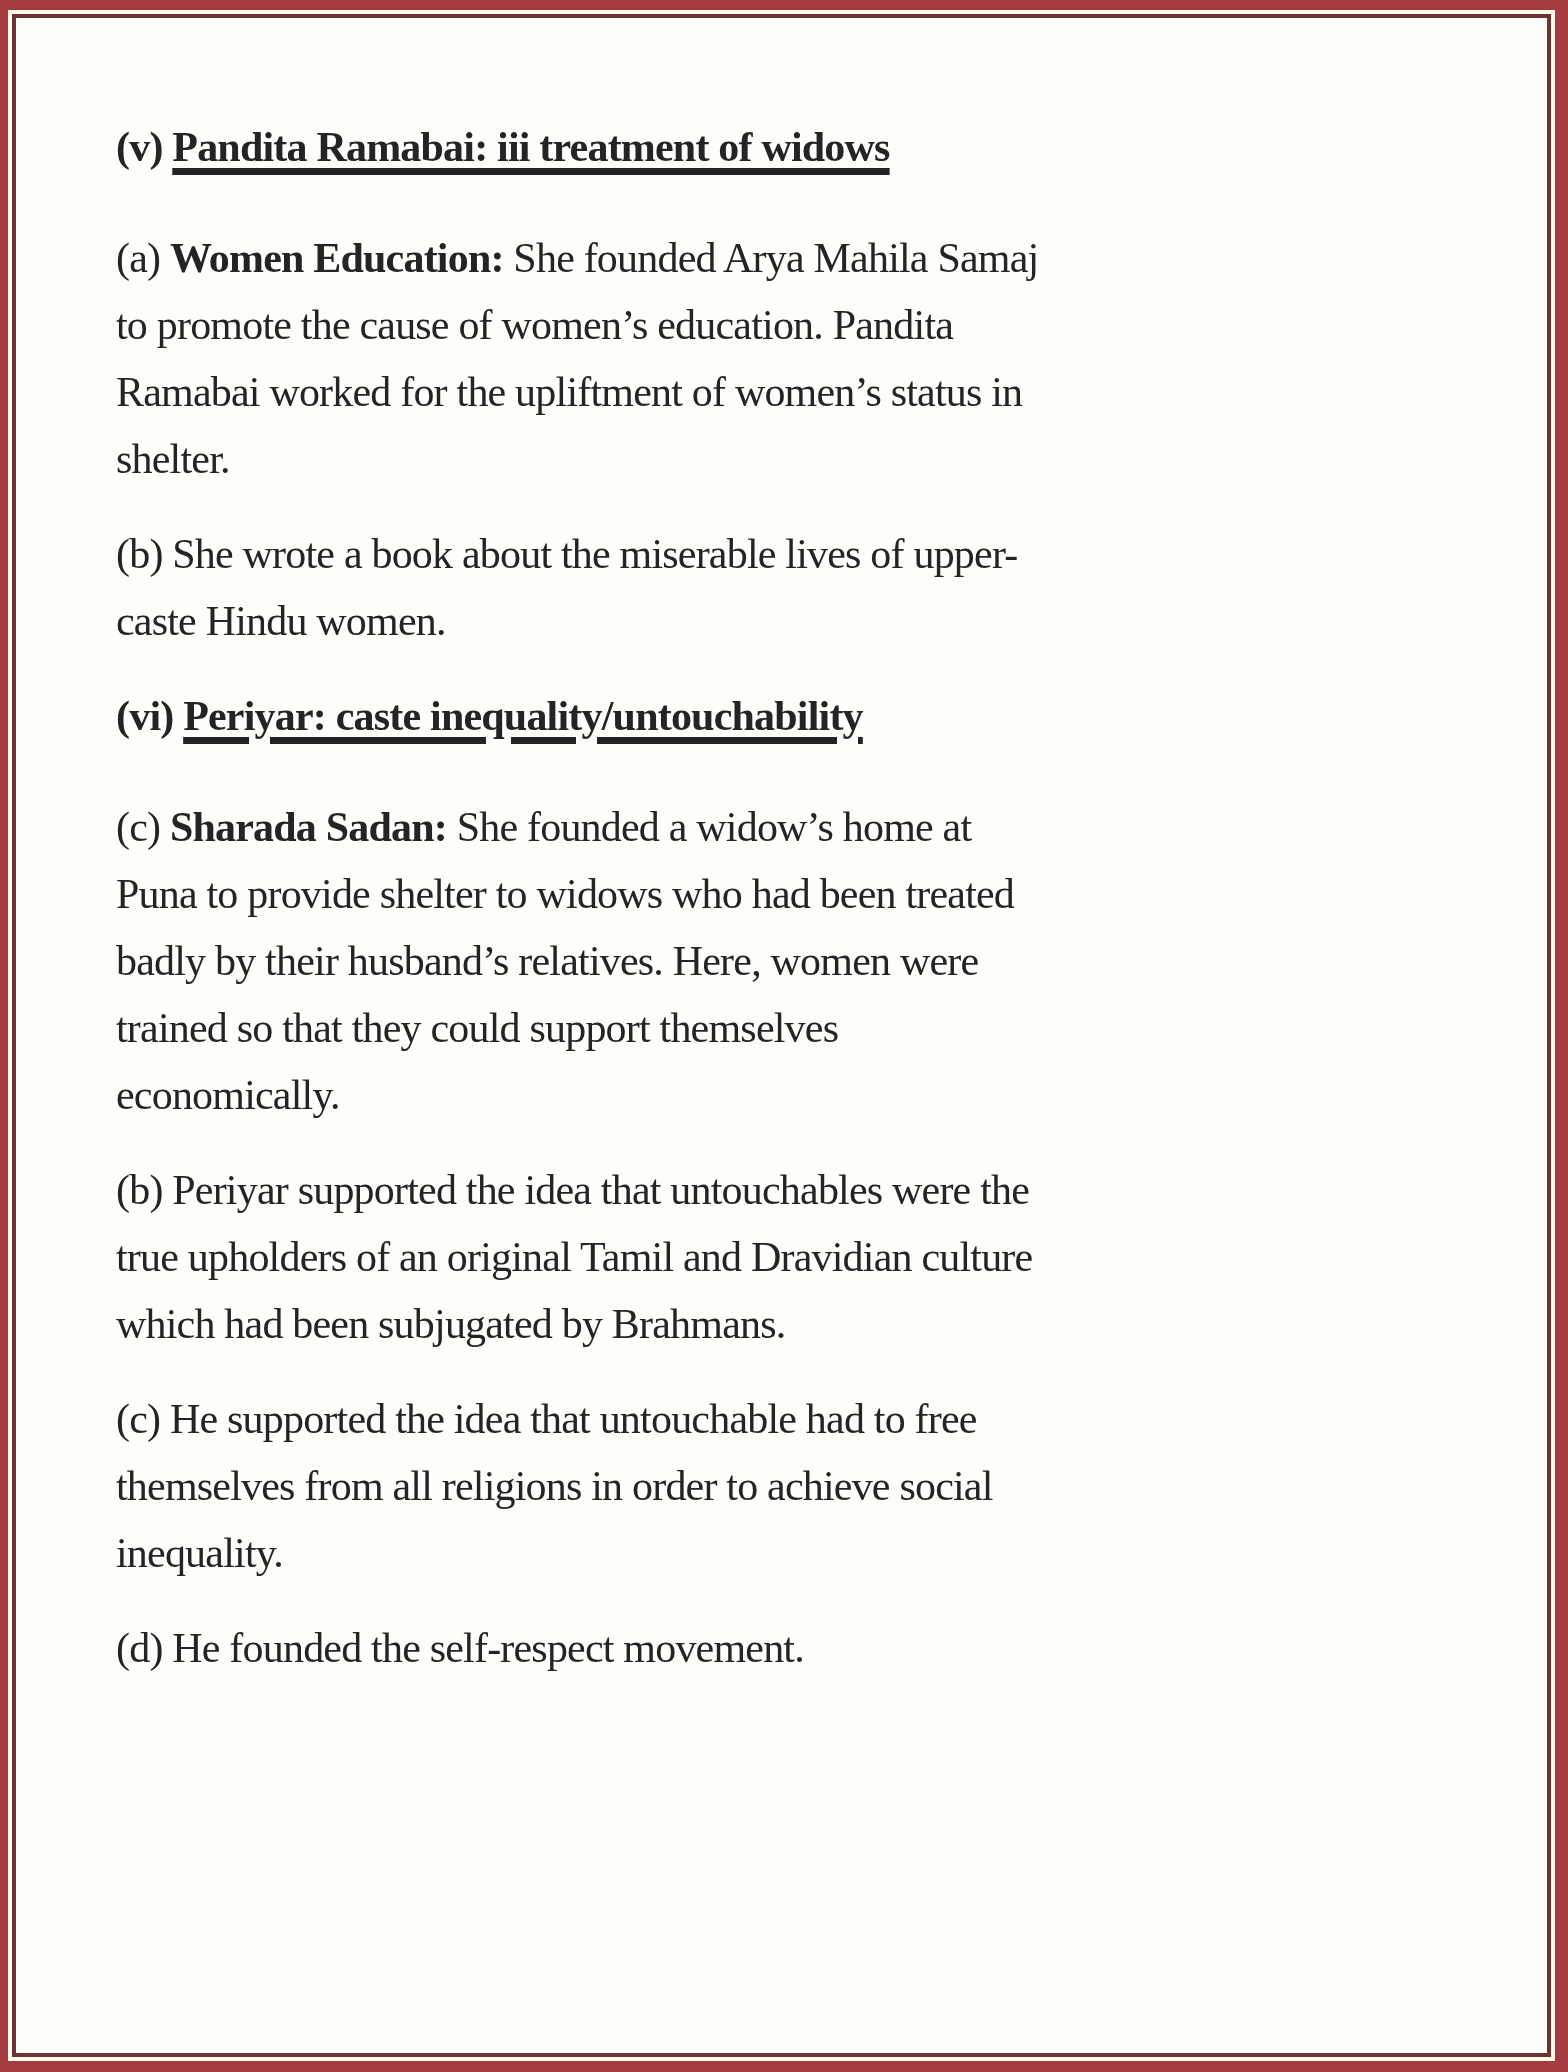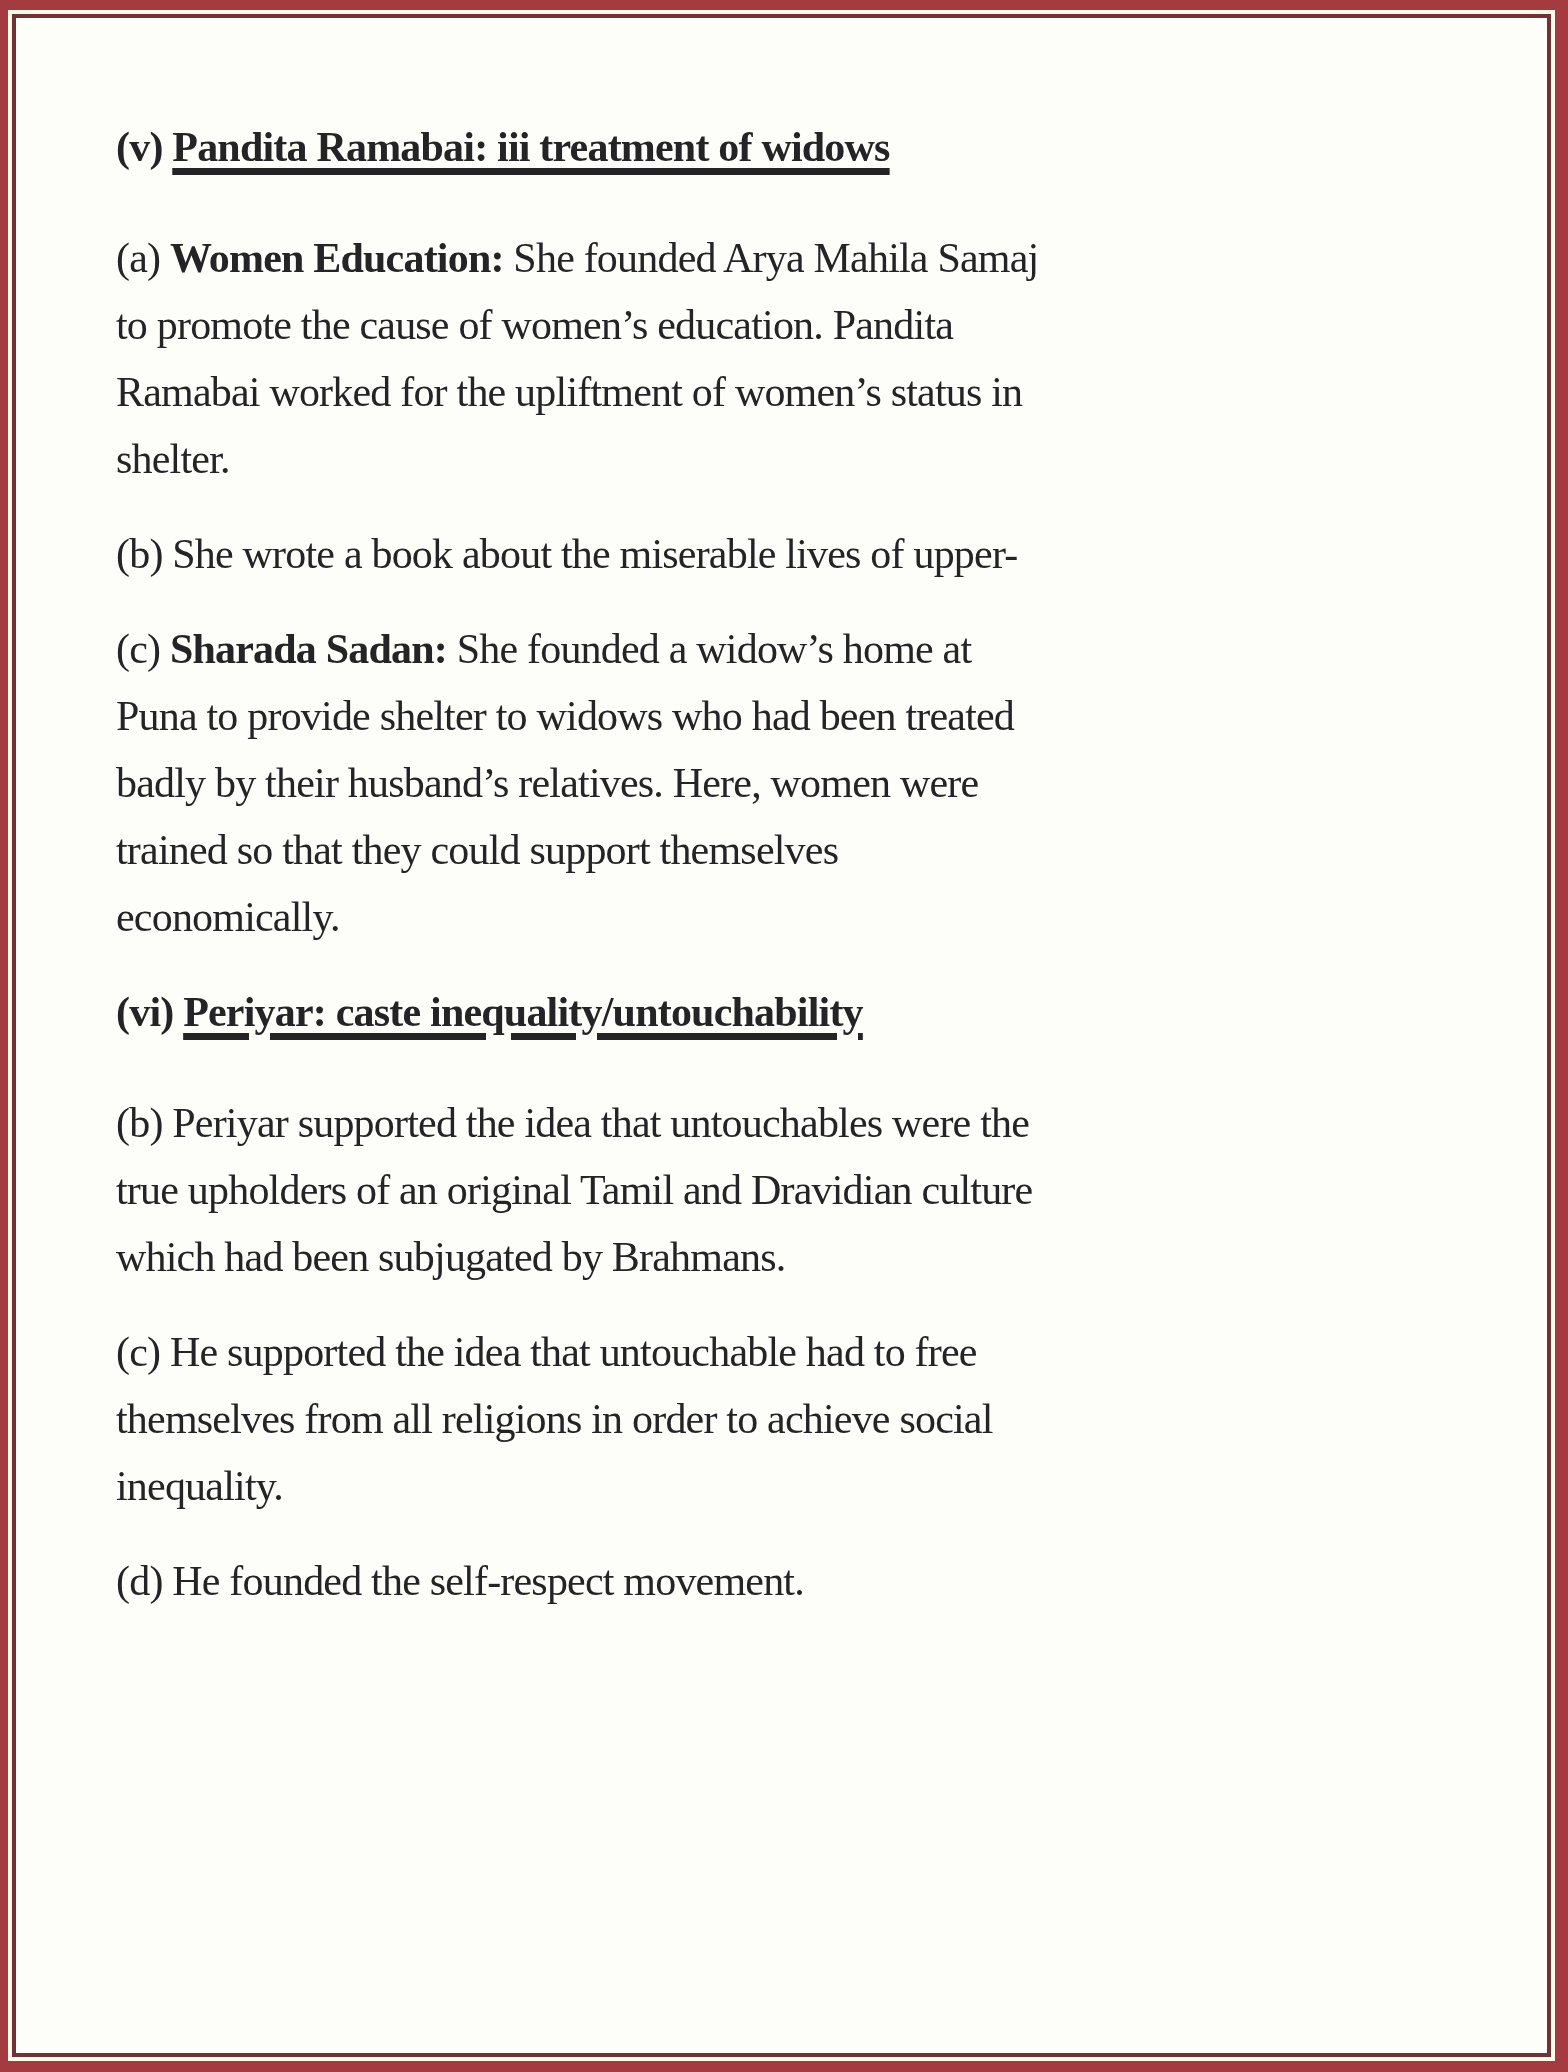--- a/index.html
+++ b/index.html
@@ -59,6 +59,7 @@
           </div>
           <div class="block block-paragraph">
             <div class="line"><span>(b) She wrote a book about the miserable lives of upper-</span></div>
+            <div class="line"><span>caste Hindu women.</span></div>
           </div>
           <div class="block block-paragraph">
             <div class="line"><span>(c) </span><span class="seg-b">Sharada Sadan:</span><span> She founded a widow’s home at</span></div>

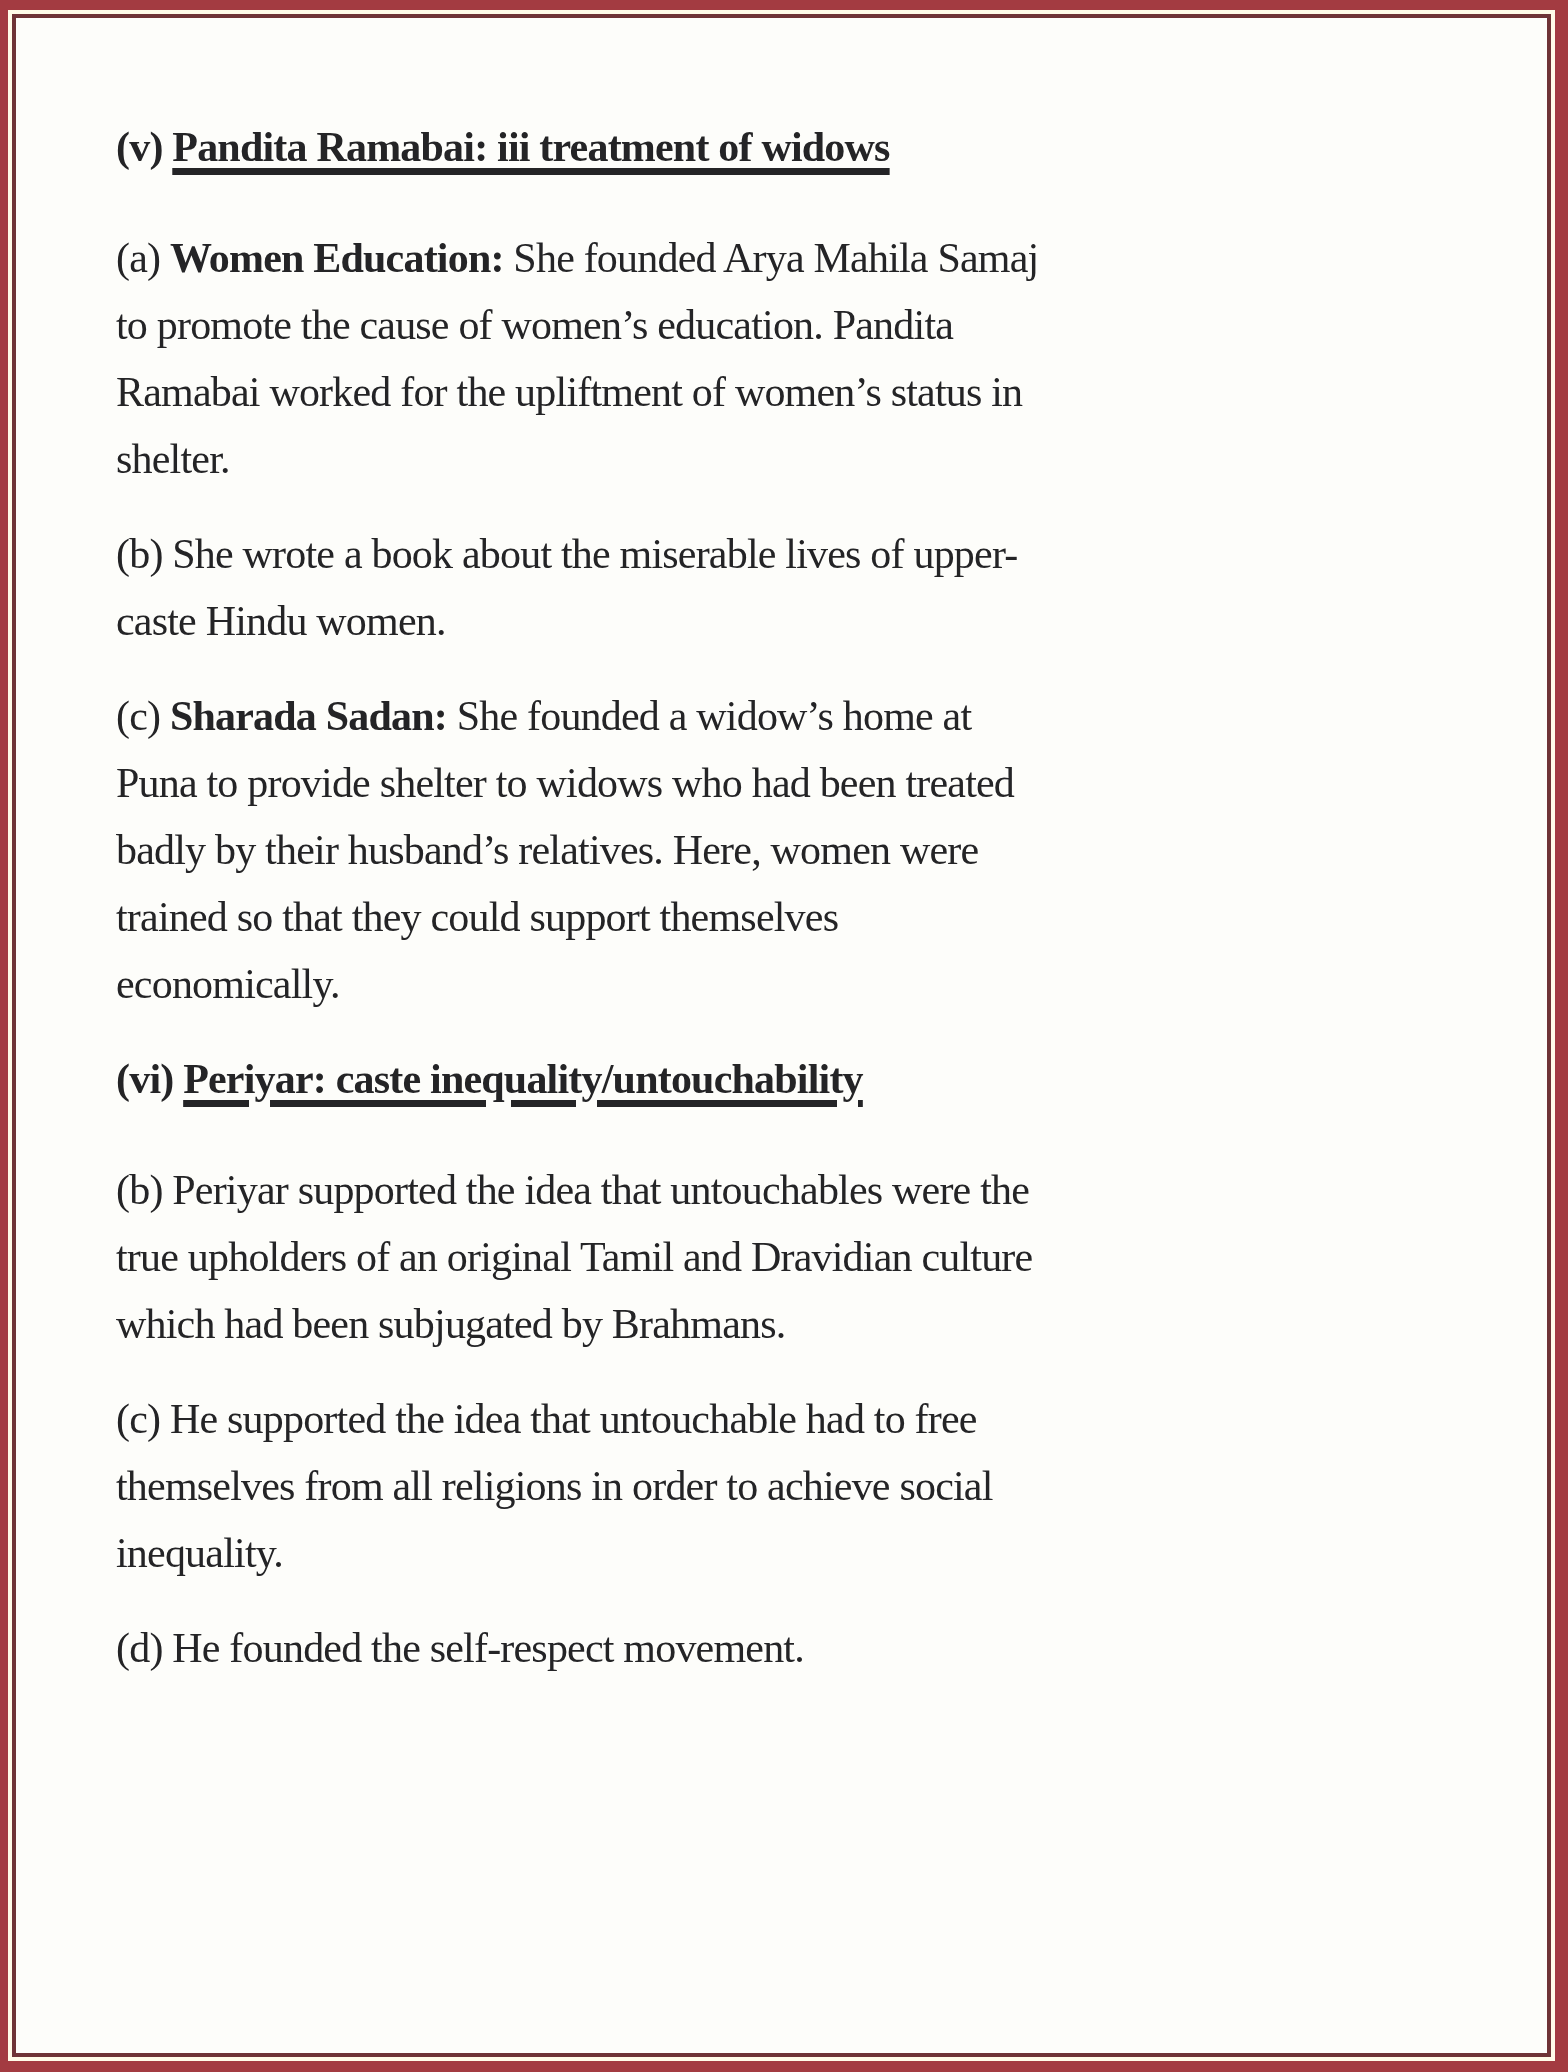--- a/index.html
+++ b/index.html
@@ -61,15 +61,15 @@
             <div class="line"><span>(b) She wrote a book about the miserable lives of upper-</span></div>
             <div class="line"><span>caste Hindu women.</span></div>
           </div>
+          <div class="block block-heading">
+            <div class="line"><span class="seg-b">(vi) </span><span class="seg-b seg-u">Periyar: caste inequality/untouchability</span></div>
+          </div>
           <div class="block block-paragraph">
             <div class="line"><span>(c) </span><span class="seg-b">Sharada Sadan:</span><span> She founded a widow’s home at</span></div>
             <div class="line"><span>Puna to provide shelter to widows who had been treated</span></div>
             <div class="line"><span>badly by their husband’s relatives. Here, women were</span></div>
             <div class="line"><span>trained so that they could support themselves</span></div>
             <div class="line"><span>economically.</span></div>
-          </div>
-          <div class="block block-heading">
-            <div class="line"><span class="seg-b">(vi) </span><span class="seg-b seg-u">Periyar: caste inequality/untouchability</span></div>
           </div>
           <div class="block block-paragraph">
             <div class="line"><span>(b) Periyar supported the idea that untouchables were the</span></div>

